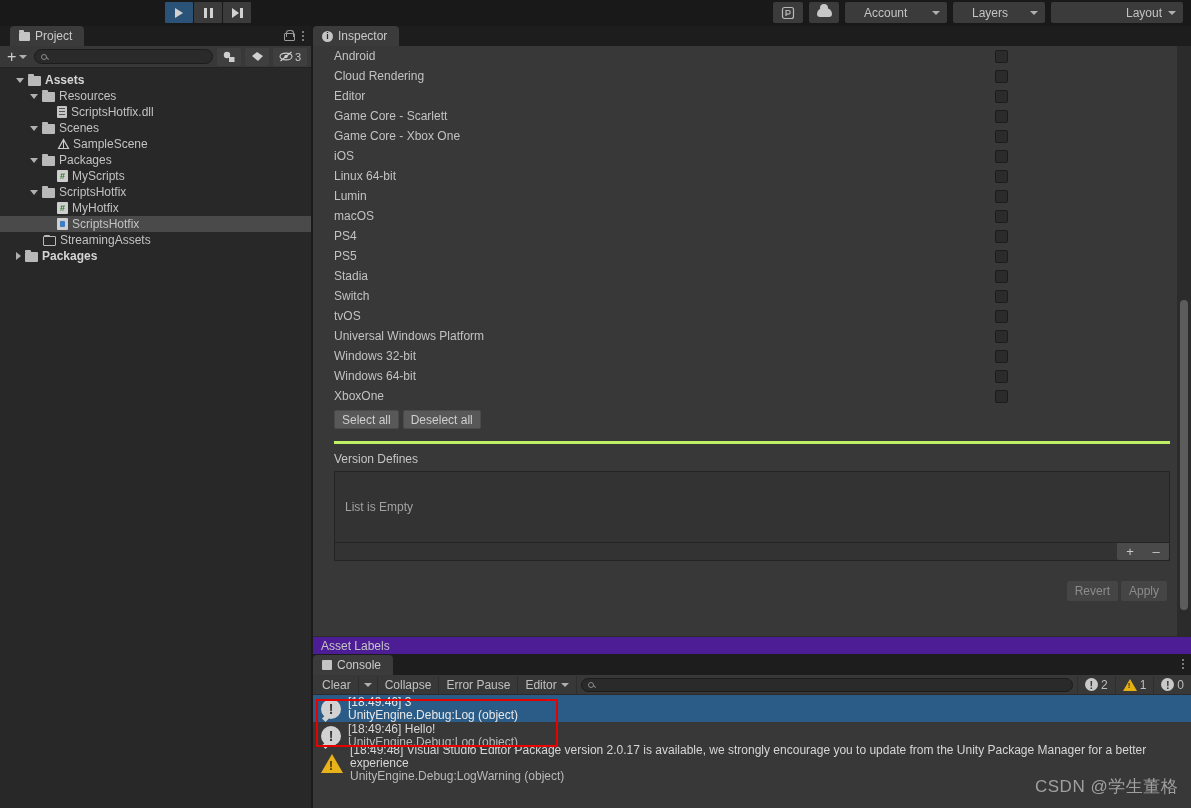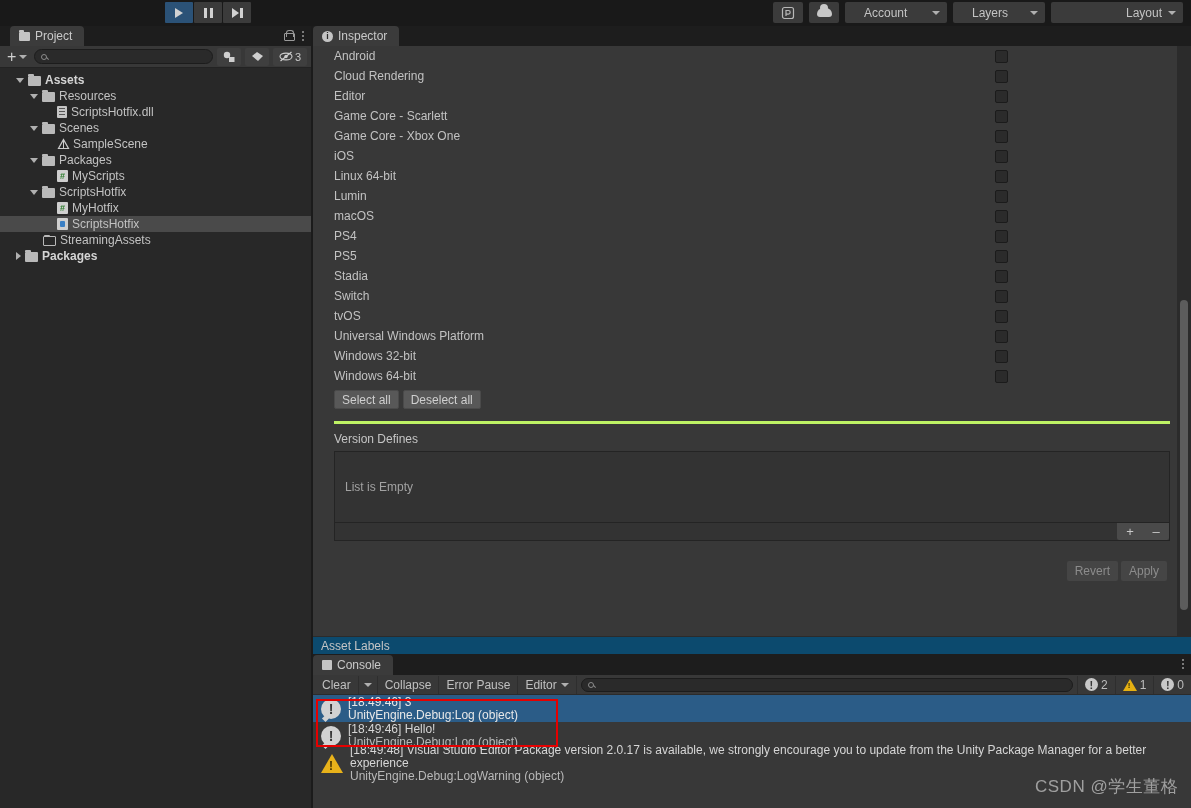--- a/index.html
+++ b/index.html
@@ -490,6 +490,10 @@
             <span>Windows 64-bit</span>
             <span class="cb"></span>
           </div>
+          <div class="plat-row">
+            <span>XboxOne</span>
+            <span class="cb"></span>
+          </div>
         </div>
 
       <div class="btn-row">

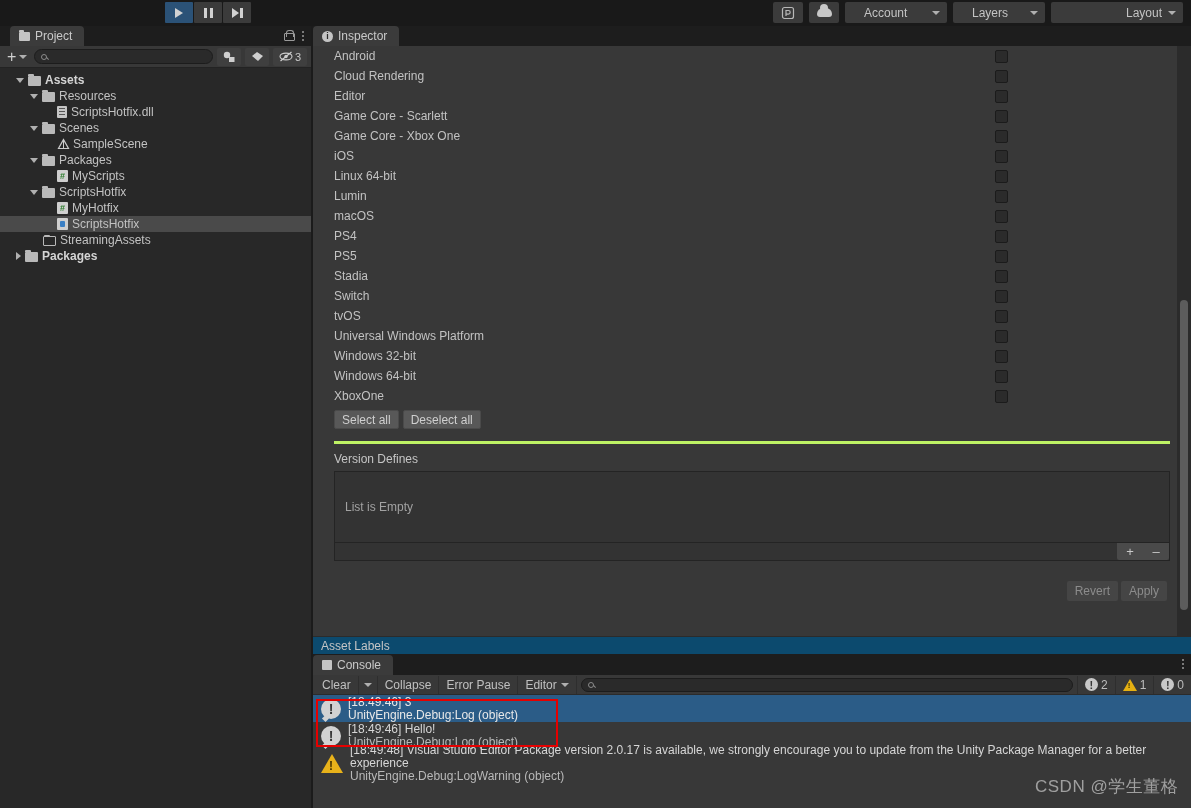--- a/index.html
+++ b/index.html
@@ -156,7 +156,7 @@
   }
   .asset-labels {
     position:absolute; left:313px; top:636px; width:878px; height:18px;
-    background:#0c4a6e; color:#c5c5c5; font-size:12px;
+    background:#4c1d95; color:#c5c5c5; font-size:12px;
     display:flex; align-items:center; padding-left:8px;
     border-top:1px solid #2b2b2b;
   }

